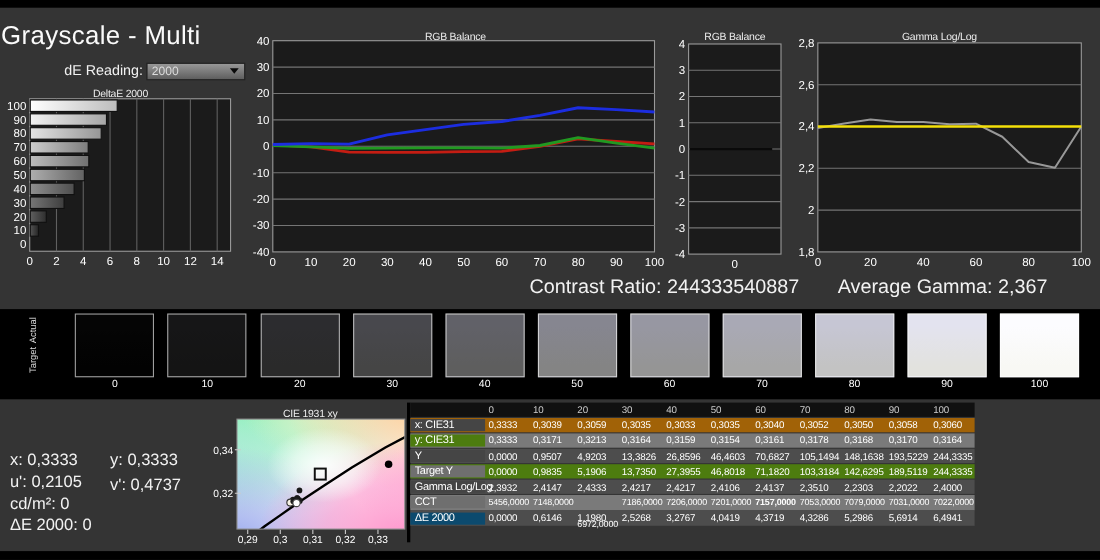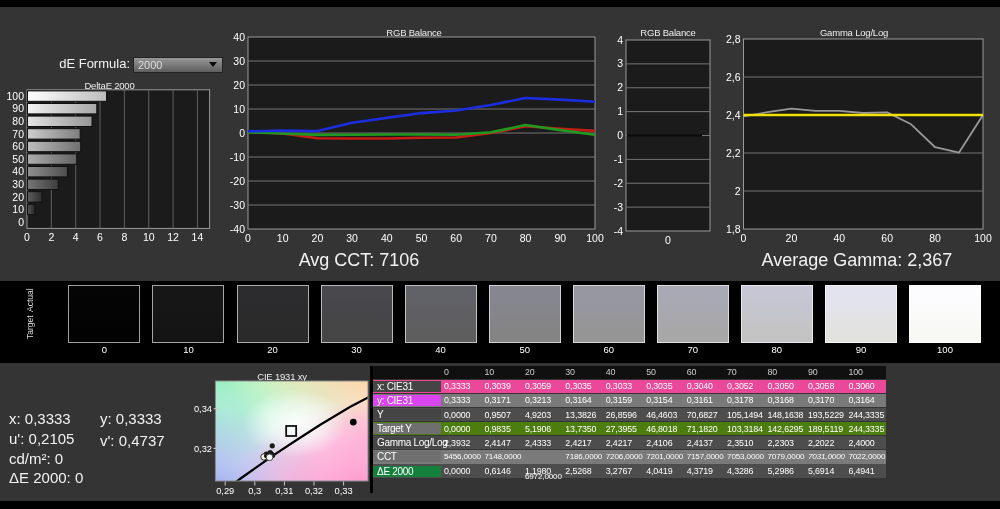--- a/index.html
+++ b/index.html
@@ -18,6 +18,7 @@
 <div id="page">
 <div class="band" style="top:0;height:7px"></div>
 <div class="band" style="top:501px;height:8px"></div>
+<div class="abs" style="left:1px;top:18.5px;font-size:23.5px;letter-spacing:0.3px;color:#fafafa">Grayscale - Multi</div>
 <div class="abs" style="left:0;top:56px;width:130px;text-align:right;font-size:13px;color:#f2f2f2">dE Formula:</div>
 <div class="abs" style="left:133px;top:56.5px;width:88px;height:14px;background:linear-gradient(#989898,#5e5e5e);border:1px solid #232323">
   <span style="position:absolute;left:4px;top:1px;font-size:11px;color:#dcdcdc">2000</span>

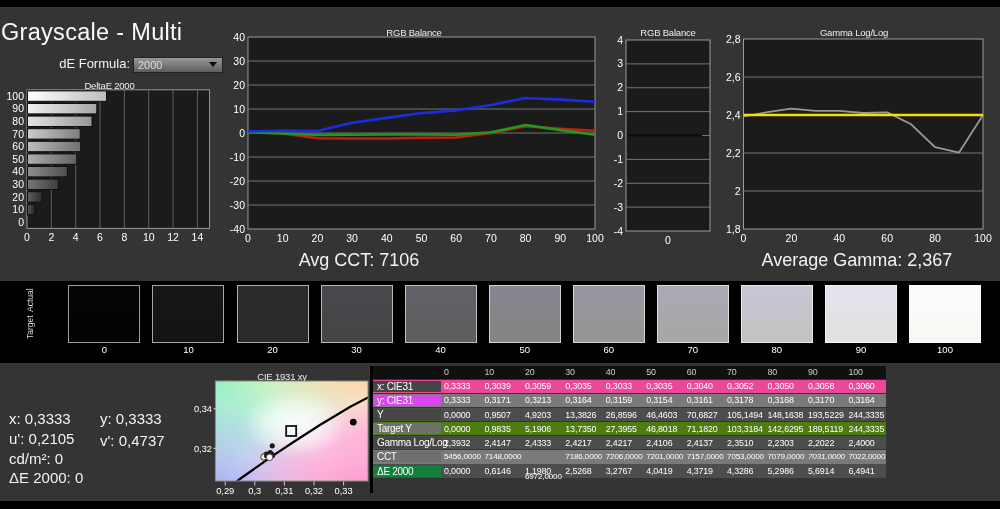--- a/index.html
+++ b/index.html
@@ -19,7 +19,7 @@
 <div class="band" style="top:0;height:7px"></div>
 <div class="band" style="top:501px;height:8px"></div>
 <div class="abs" style="left:1px;top:18.5px;font-size:23.5px;letter-spacing:0.3px;color:#fafafa">Grayscale - Multi</div>
-<div class="abs" style="left:0;top:56px;width:130px;text-align:right;font-size:13px;color:#f2f2f2">dE Formula:</div>
+<div class="abs" style="left:0;top:56px;width:130px;text-align:right;font-size:13px;color:#f2f2f2">dE Reading:</div>
 <div class="abs" style="left:133px;top:56.5px;width:88px;height:14px;background:linear-gradient(#989898,#5e5e5e);border:1px solid #232323">
   <span style="position:absolute;left:4px;top:1px;font-size:11px;color:#dcdcdc">2000</span>
   <span style="position:absolute;right:5px;top:4.5px;width:0;height:0;border-left:4px solid transparent;border-right:4px solid transparent;border-top:5px solid #0a0a0a"></span>

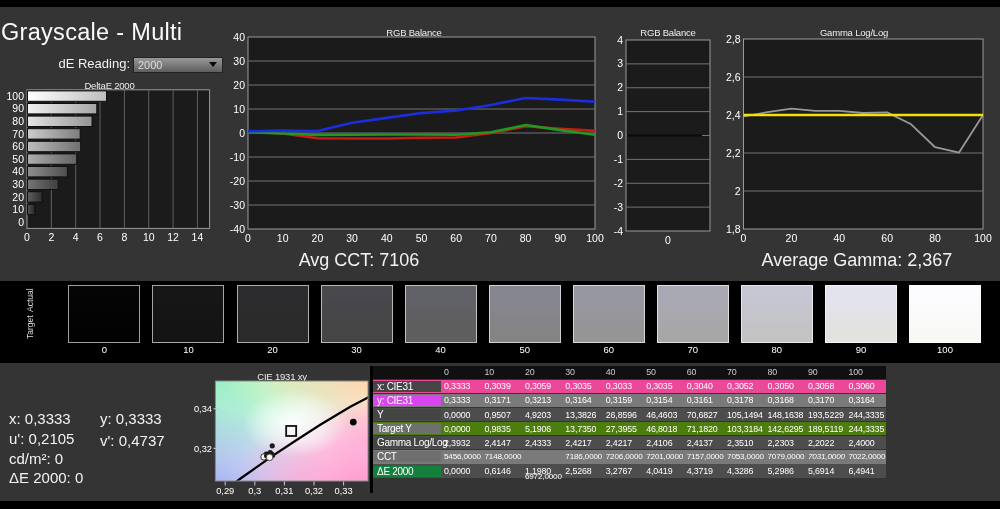--- a/index.html
+++ b/index.html
@@ -188,7 +188,6 @@
       <text x="210.1" y="221.5" text-anchor="middle" font-size="10.5" fill="#fff">80</text>
       <text x="258" y="221.5" text-anchor="middle" font-size="10.5" fill="#fff">100</text>
     </svg>
-<div class="stat" style="left:359px">Avg CCT: 7106</div>
 <div class="stat" style="left:857px">Average Gamma: 2,367</div>
 <div class="abs" style="left:0;top:281px;width:1000px;height:82px;background:#000">
       <div class="vlab" style="left:25px;top:5px;height:28px">Actual</div>

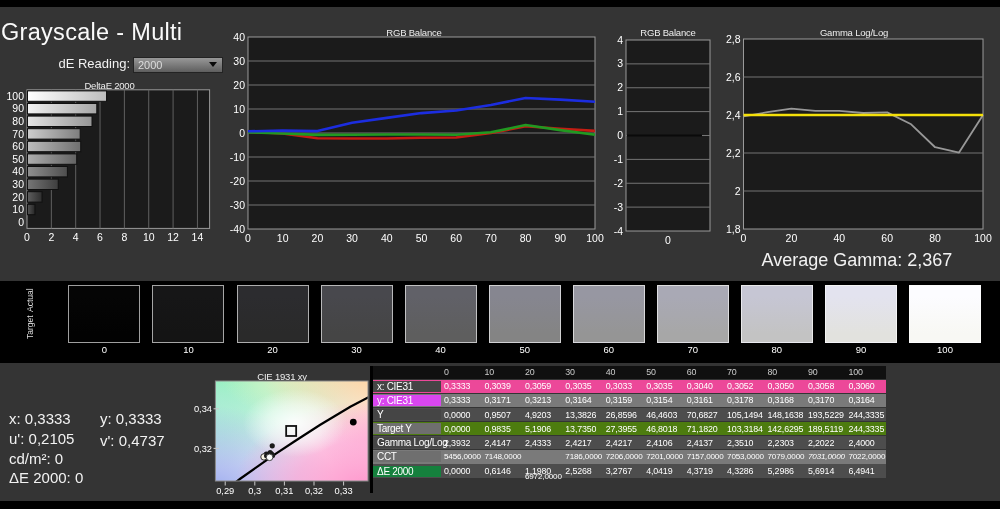--- a/index.html
+++ b/index.html
@@ -188,6 +188,7 @@
       <text x="210.1" y="221.5" text-anchor="middle" font-size="10.5" fill="#fff">80</text>
       <text x="258" y="221.5" text-anchor="middle" font-size="10.5" fill="#fff">100</text>
     </svg>
+<div class="stat" style="left:604px">Contrast Ratio: 244333540887</div>
 <div class="stat" style="left:857px">Average Gamma: 2,367</div>
 <div class="abs" style="left:0;top:281px;width:1000px;height:82px;background:#000">
       <div class="vlab" style="left:25px;top:5px;height:28px">Actual</div>

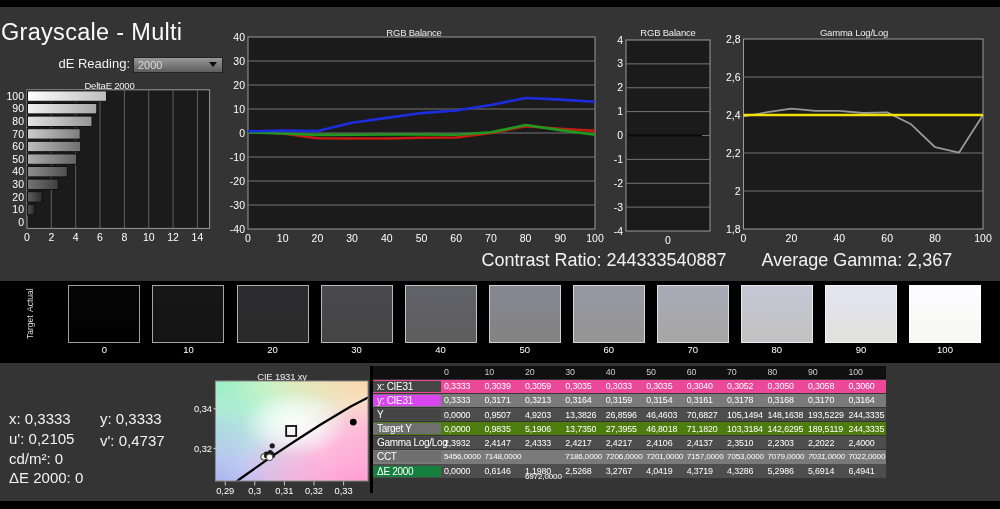--- a/index.html
+++ b/index.html
@@ -329,7 +329,7 @@
         <div class="dc" style="color:#cccccc">90</div>
         <div class="dc" style="color:#cccccc">100</div>
       </div>
-      <div class="trow" style="background:#ec4899">
+      <div class="trow" style="background:#a16207">
         <div class="lc" style="background:#454545">x: CIE31</div>
         <div class="dc" style="">0,3333</div>
         <div class="dc" style="">0,3039</div>

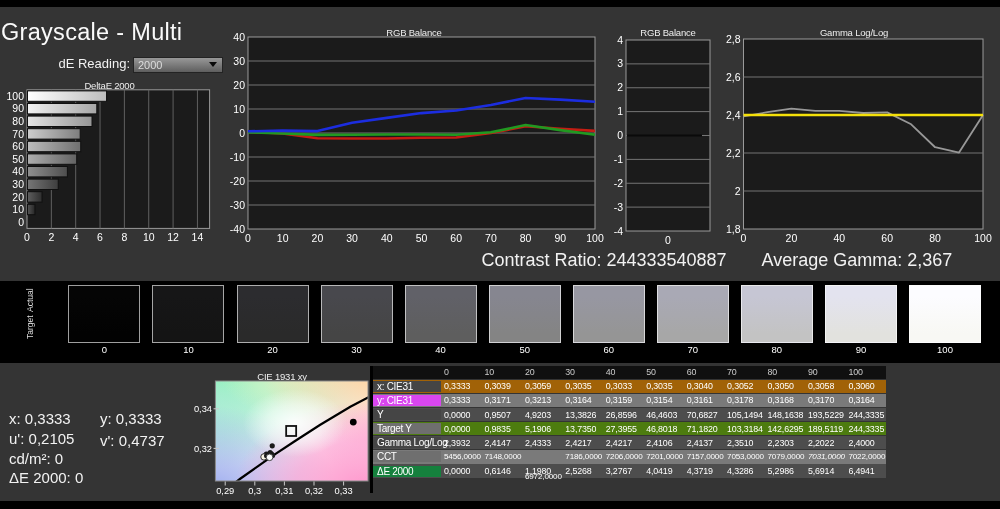--- a/index.html
+++ b/index.html
@@ -344,7 +344,7 @@
         <div class="dc" style="">0,3060</div>
       </div>
       <div class="trow" style="background:#7a7a7a">
-        <div class="lc" style="background:#d946ef">y: CIE31</div>
+        <div class="lc" style="background:#4d7c0f">y: CIE31</div>
         <div class="dc" style="">0,3333</div>
         <div class="dc" style="">0,3171</div>
         <div class="dc" style="">0,3213</div>

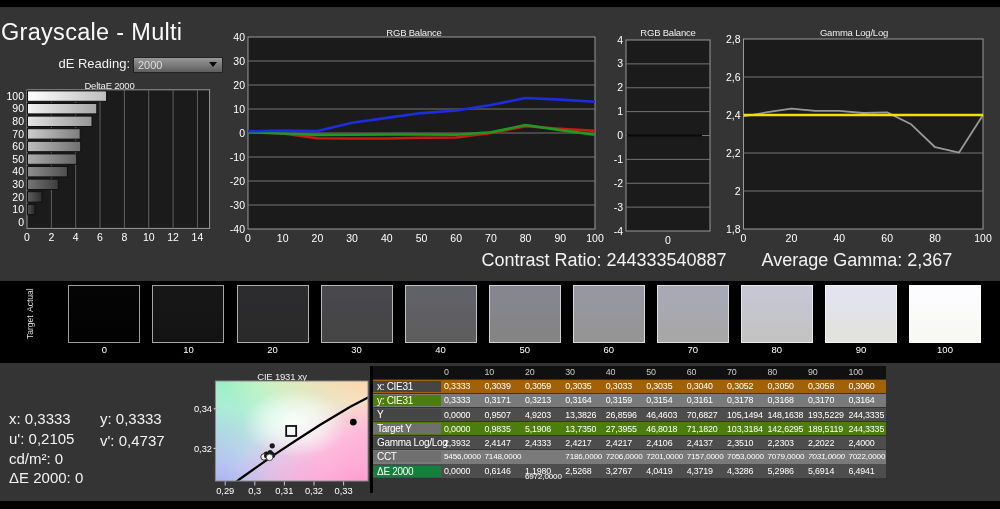--- a/index.html
+++ b/index.html
@@ -407,7 +407,7 @@
         <div class="dc" style="font-size:8.1px;letter-spacing:-0.15px;">7186,0000</div>
         <div class="dc" style="font-size:8.1px;letter-spacing:-0.15px;">7206,0000</div>
         <div class="dc" style="font-size:8.1px;letter-spacing:-0.15px;">7201,0000</div>
-        <div class="dc" style="font-size:8.1px;letter-spacing:-0.15px;">7157,0000</div>
+        <div class="dc" style="font-size:8.1px;letter-spacing:-0.15px;font-weight:bold;">7157,0000</div>
         <div class="dc" style="font-size:8.1px;letter-spacing:-0.15px;">7053,0000</div>
         <div class="dc" style="font-size:8.1px;letter-spacing:-0.15px;">7079,0000</div>
         <div class="dc" style="font-size:8.1px;letter-spacing:-0.15px;font-style:italic;">7031,0000</div>

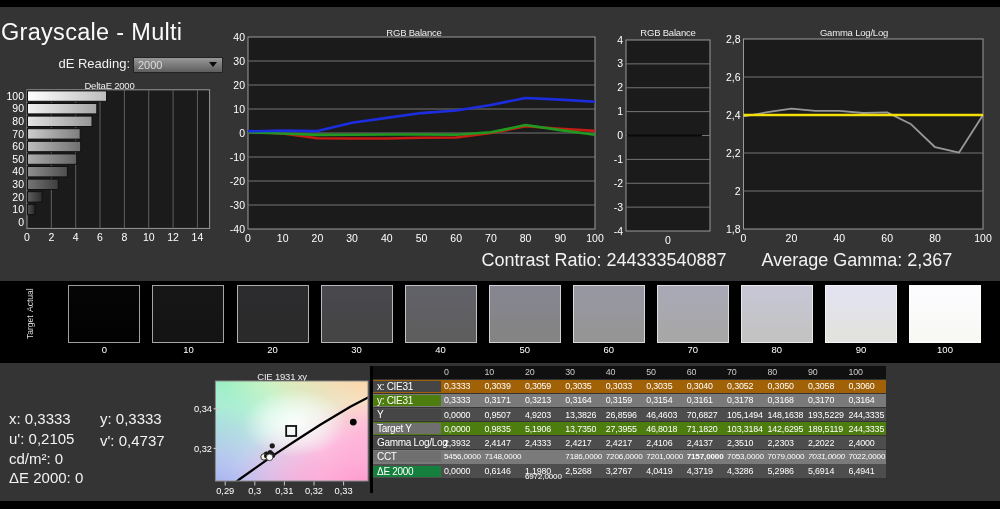--- a/index.html
+++ b/index.html
@@ -410,7 +410,7 @@
         <div class="dc" style="font-size:8.1px;letter-spacing:-0.15px;font-weight:bold;">7157,0000</div>
         <div class="dc" style="font-size:8.1px;letter-spacing:-0.15px;">7053,0000</div>
         <div class="dc" style="font-size:8.1px;letter-spacing:-0.15px;">7079,0000</div>
-        <div class="dc" style="font-size:8.1px;letter-spacing:-0.15px;font-style:italic;">7031,0000</div>
+        <div class="dc" style="font-size:8.1px;letter-spacing:-0.15px;">7031,0000</div>
         <div class="dc" style="font-size:8.1px;letter-spacing:-0.15px;">7022,0000</div>
       </div>
       <div class="trow" style="background:#4d4d4d">

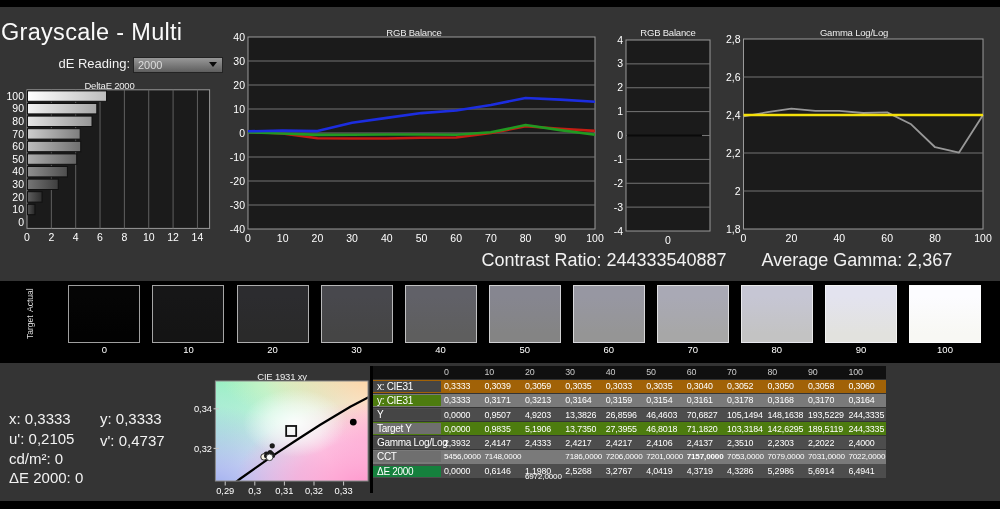--- a/index.html
+++ b/index.html
@@ -414,7 +414,7 @@
         <div class="dc" style="font-size:8.1px;letter-spacing:-0.15px;">7022,0000</div>
       </div>
       <div class="trow" style="background:#4d4d4d">
-        <div class="lc" style="background:#15803d">ΔE 2000</div>
+        <div class="lc" style="background:#0c4a6e">ΔE 2000</div>
         <div class="dc" style="">0,0000</div>
         <div class="dc" style="">0,6146</div>
         <div class="dc" style="">1,1980</div>

